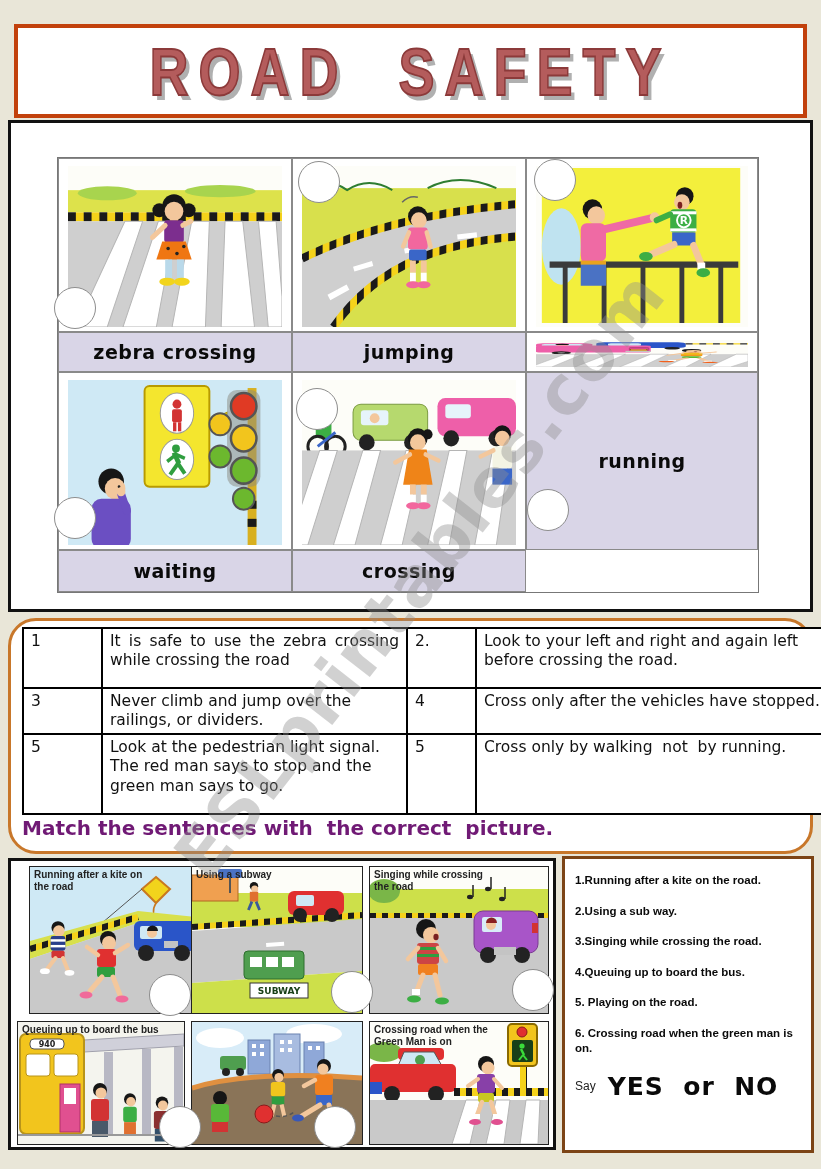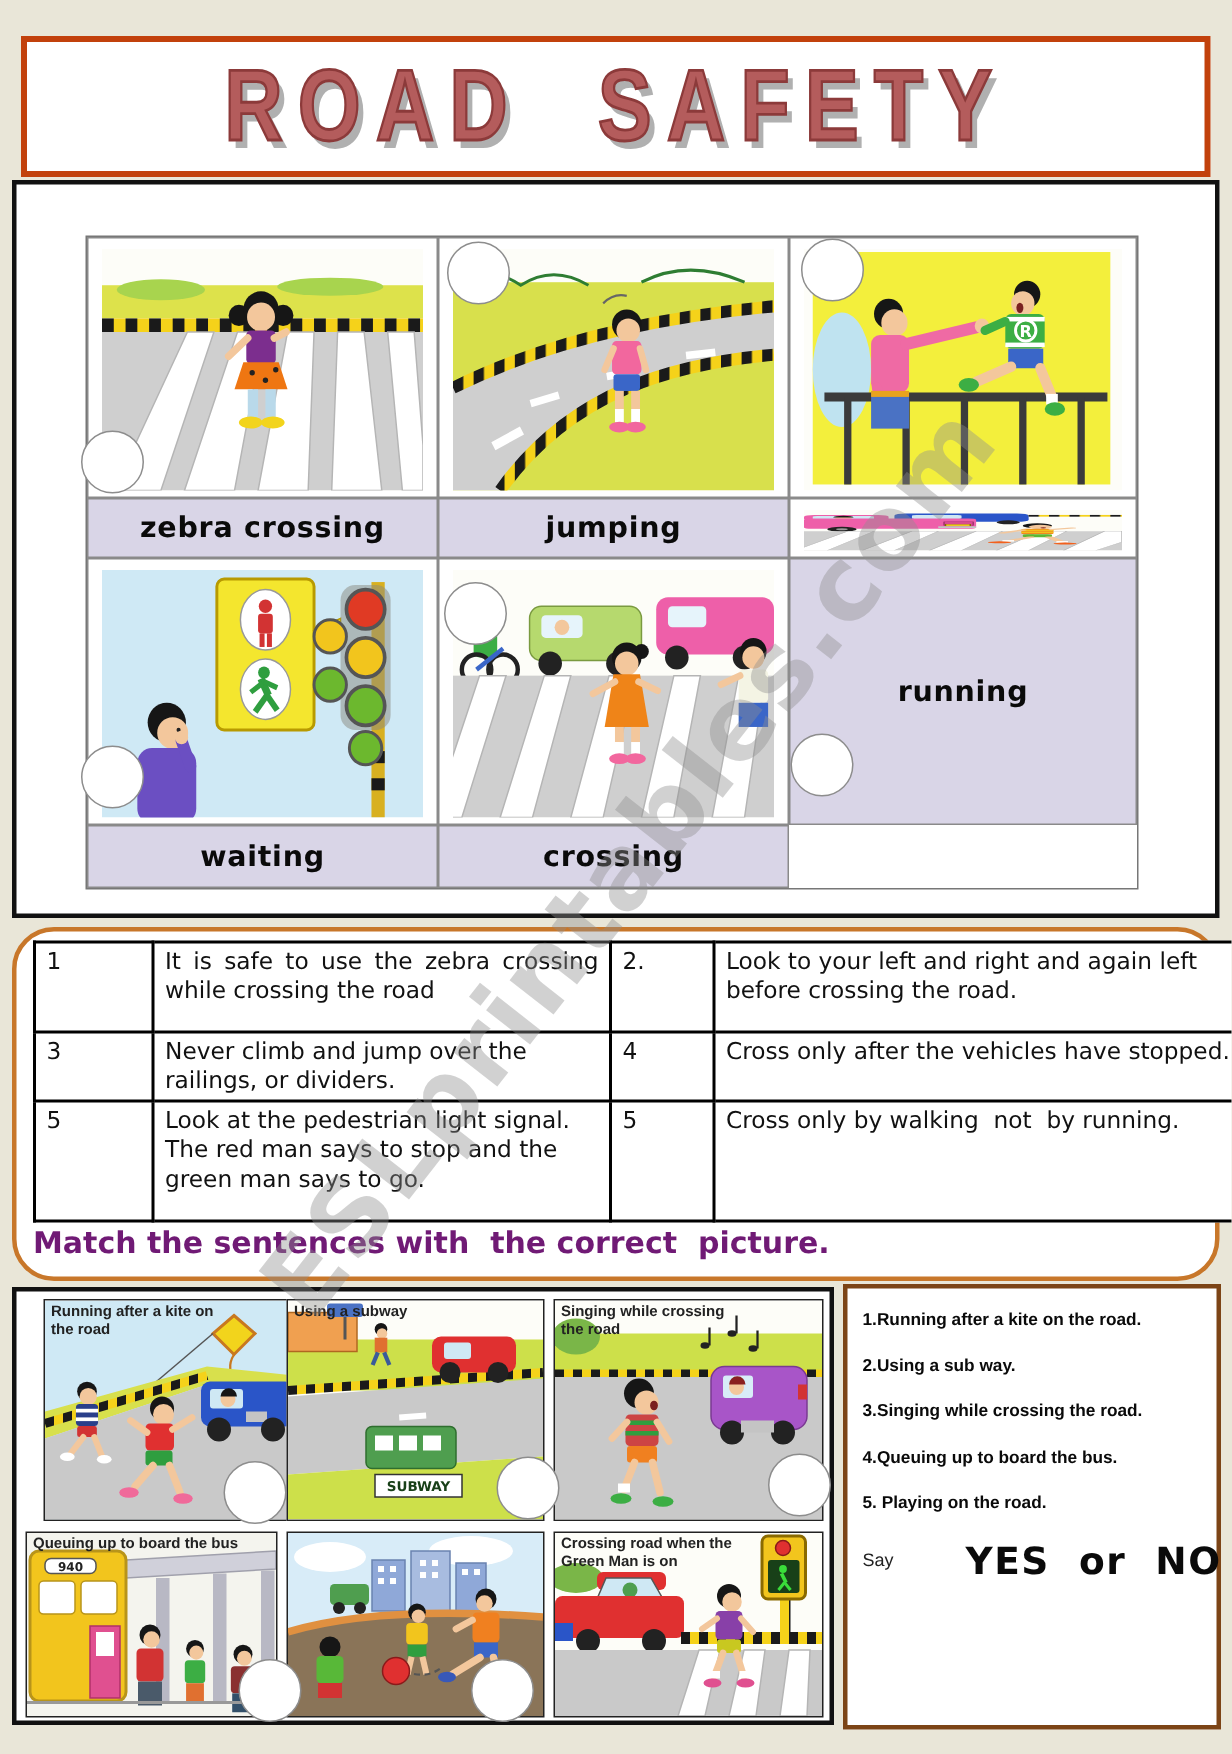--- a/index.html
+++ b/index.html
@@ -658,6 +658,7 @@
   <div class="side-item">3.Singing while crossing the road.</div>
   <div class="side-item">4.Queuing up to board the bus.</div>
   <div class="side-item">5. Playing on the road.</div>
+  <div class="side-item">6. Crossing road when the green man is on.</div>
   <div class="say-row">
     <span class="say-label">Say</span>
     <span class="say-options">YES  or  NO</span>

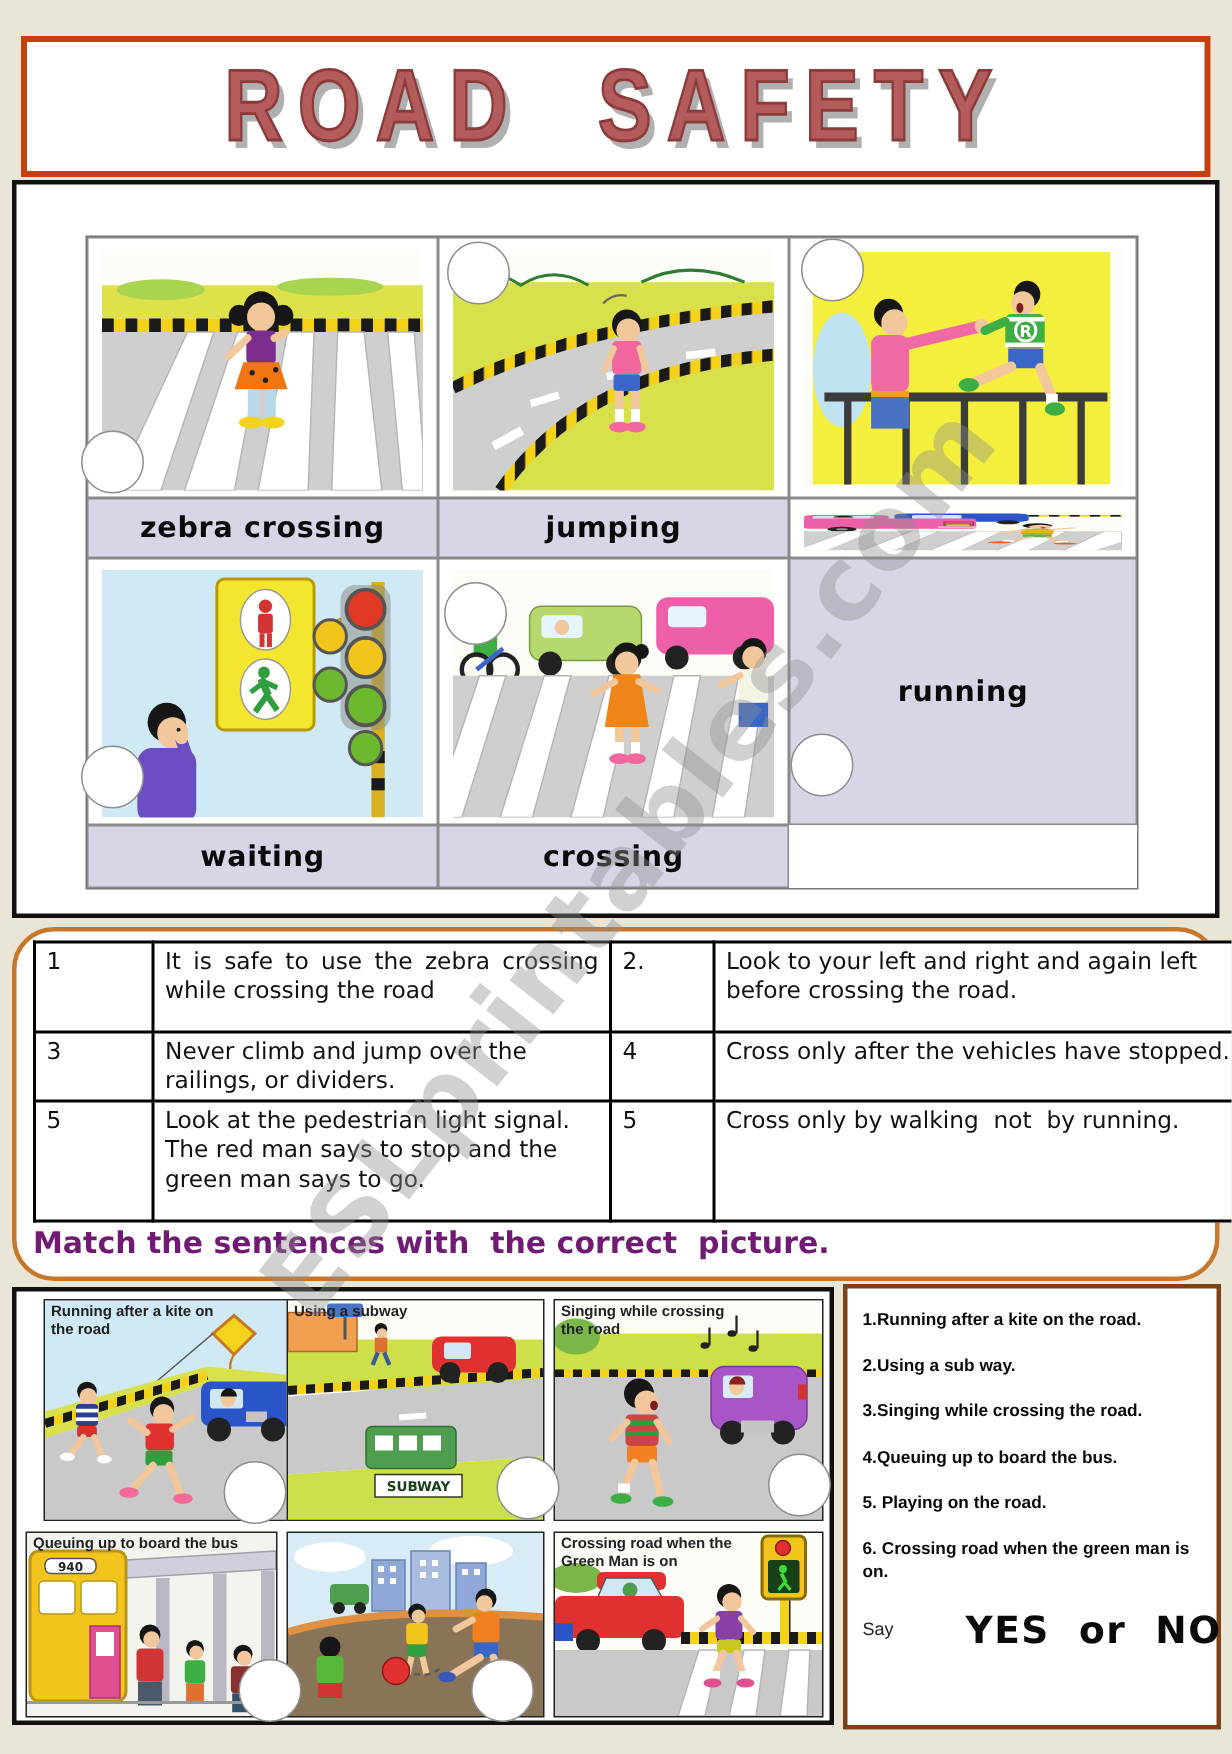--- a/index.html
+++ b/index.html
@@ -61,7 +61,7 @@
   .side-item{font:700 11.5px/1.35 "Liberation Sans",sans-serif;color:#0a0a0a;margin-bottom:15px;}
   .say-row{display:flex;align-items:center;margin-top:10px;}
   .say-label{font:12px "Liberation Sans",sans-serif;color:#222;margin-right:12px;text-align:right;}
-  .say-options{font:700 25px "DejaVu Sans",sans-serif;color:#0a0a0a;white-space:pre;letter-spacing:1px;margin-left:36px;}
+  .say-options{font:700 25px "DejaVu Sans",sans-serif;color:#0a0a0a;white-space:pre;letter-spacing:1px;}
 
   
   .watermark{position:absolute;left:-10px;top:535px;width:860px;text-align:center;

